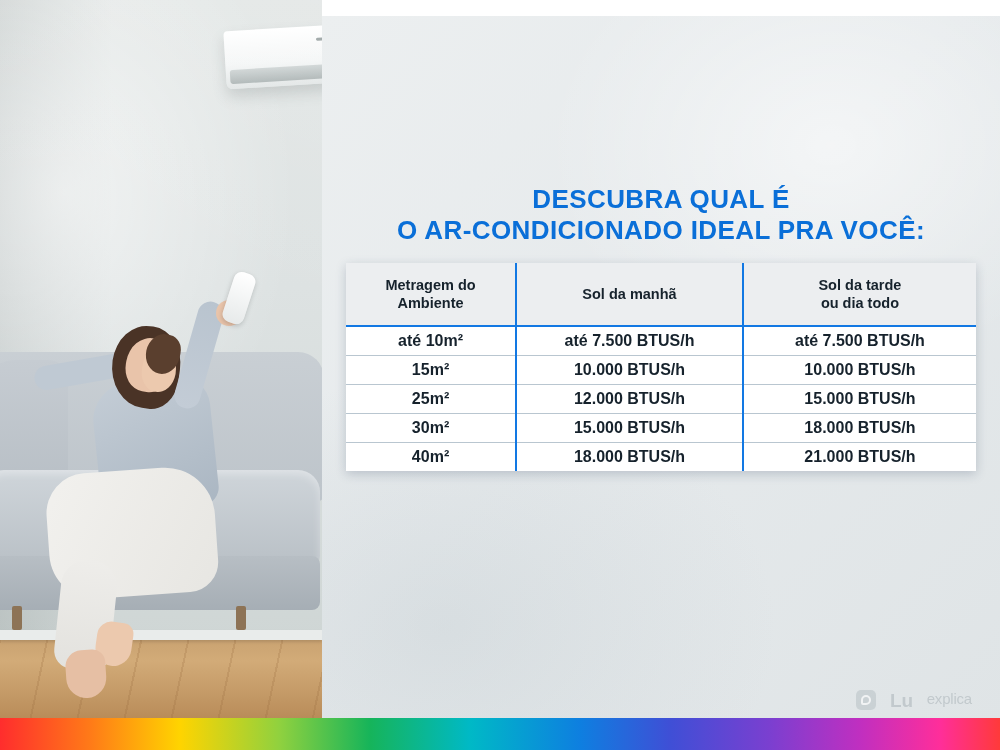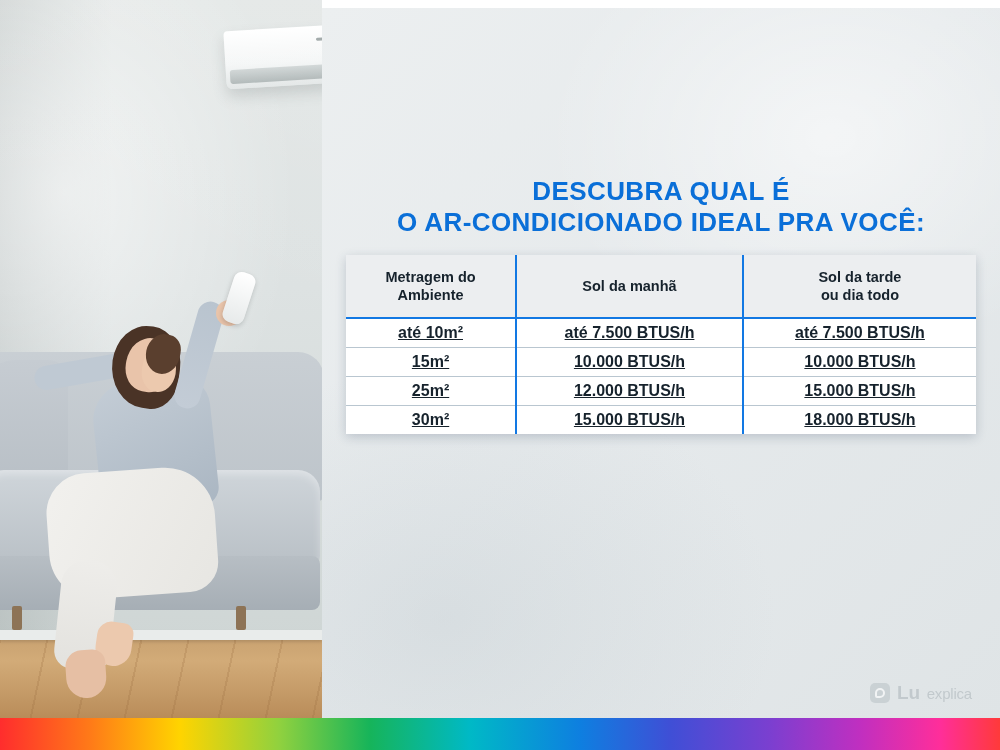--- a/index.html
+++ b/index.html
@@ -258,7 +258,7 @@
   .content {
     position: absolute;
     left: 322px;
-    top: 8px;
+    top: 16px;
     width: 678px;
     height: 718px;
     background: linear-gradient(135deg, #eceff0 0%, #e6eaec 45%, #dfe4e6 100%);

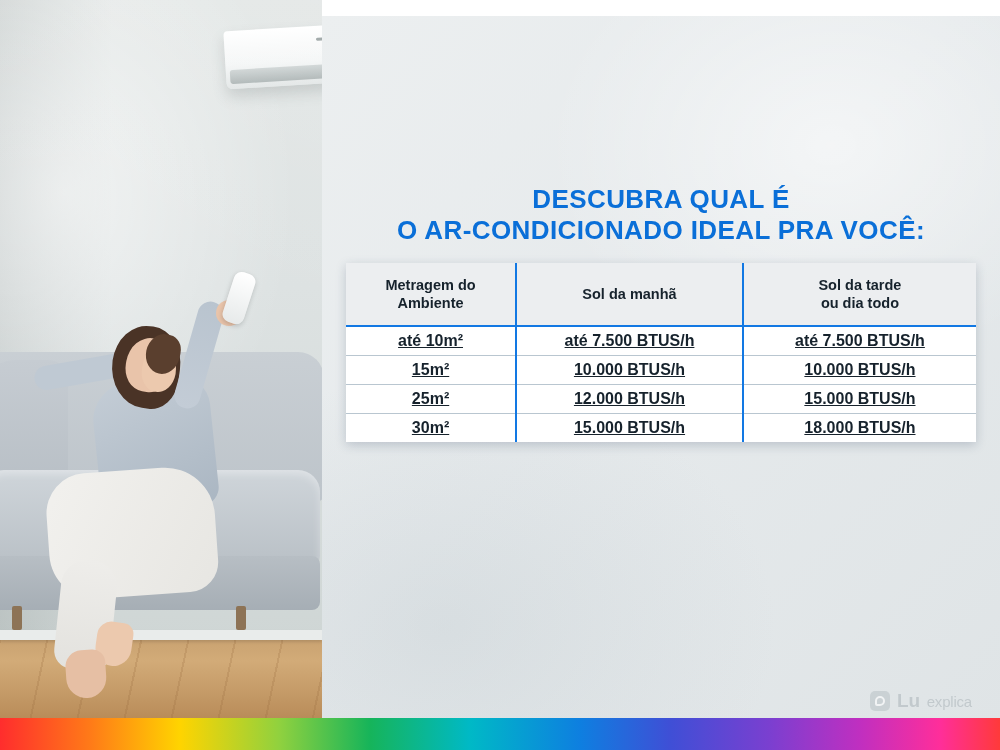--- a/index.html
+++ b/index.html
@@ -327,7 +327,6 @@
     border-right: 2px solid #1278e3;
     border-bottom: 1px solid #b9c6d0;
     background: #ffffff;
-    text-decoration: underline;
   }
   table.btu td:last-child { border-right: none; }
   table.btu tr:last-child td { border-bottom: none; }

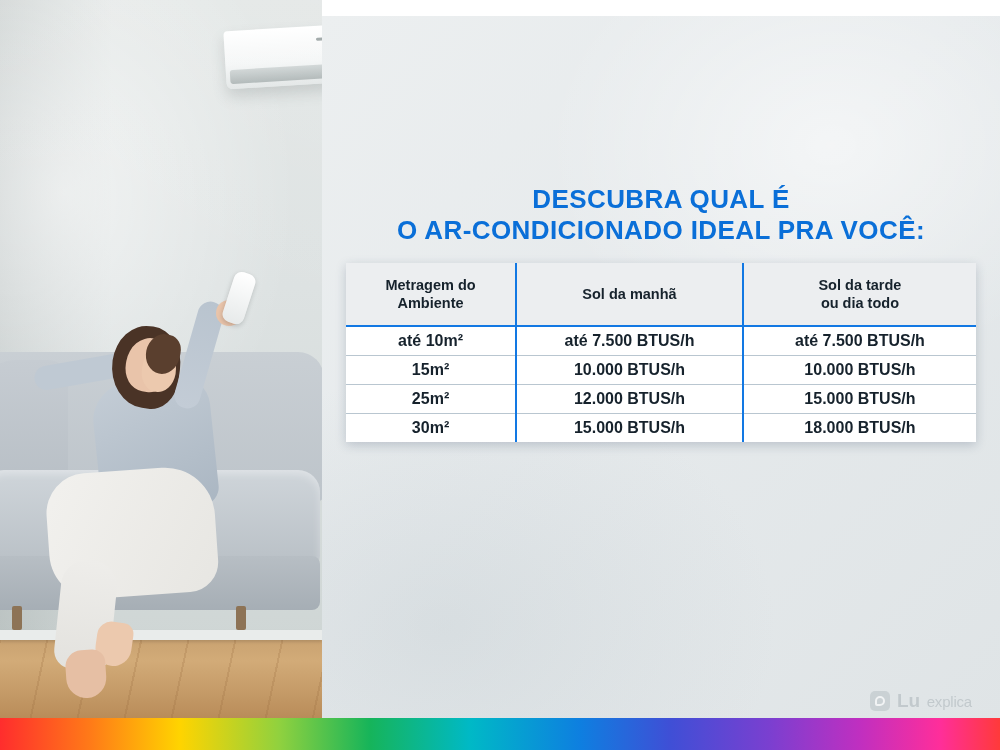--- a/index.html
+++ b/index.html
@@ -486,6 +486,11 @@
             <td>15.000  BTUS/h</td>
             <td>18.000  BTUS/h</td>
           </tr>
+          <tr>
+            <td>40m²</td>
+            <td>18.000  BTUS/h</td>
+            <td>21.000  BTUS/h</td>
+          </tr>
         </tbody>
       </table>
     </div>

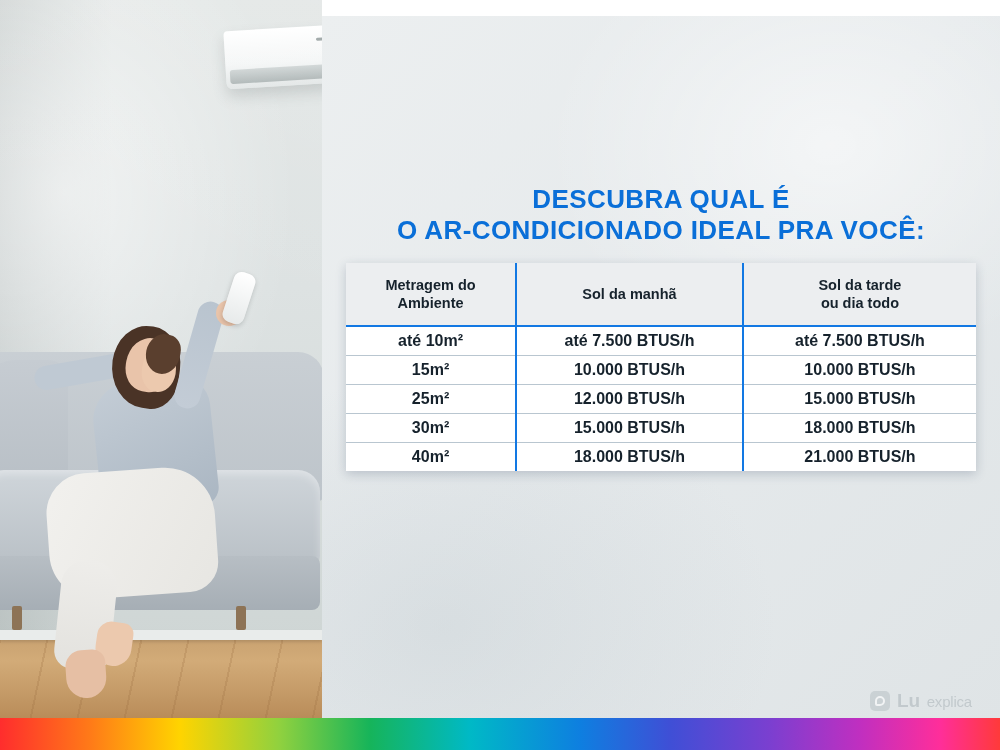--- a/index.html
+++ b/index.html
@@ -340,8 +340,8 @@
     right: 28px;
     bottom: 22px;
     display: flex;
-    align-items: center;
-    gap: 7px;
+    align-items: flex-start;
+    gap: 14px;
     opacity: 0.55;
     z-index: 4;
     margin-top: 24px;

